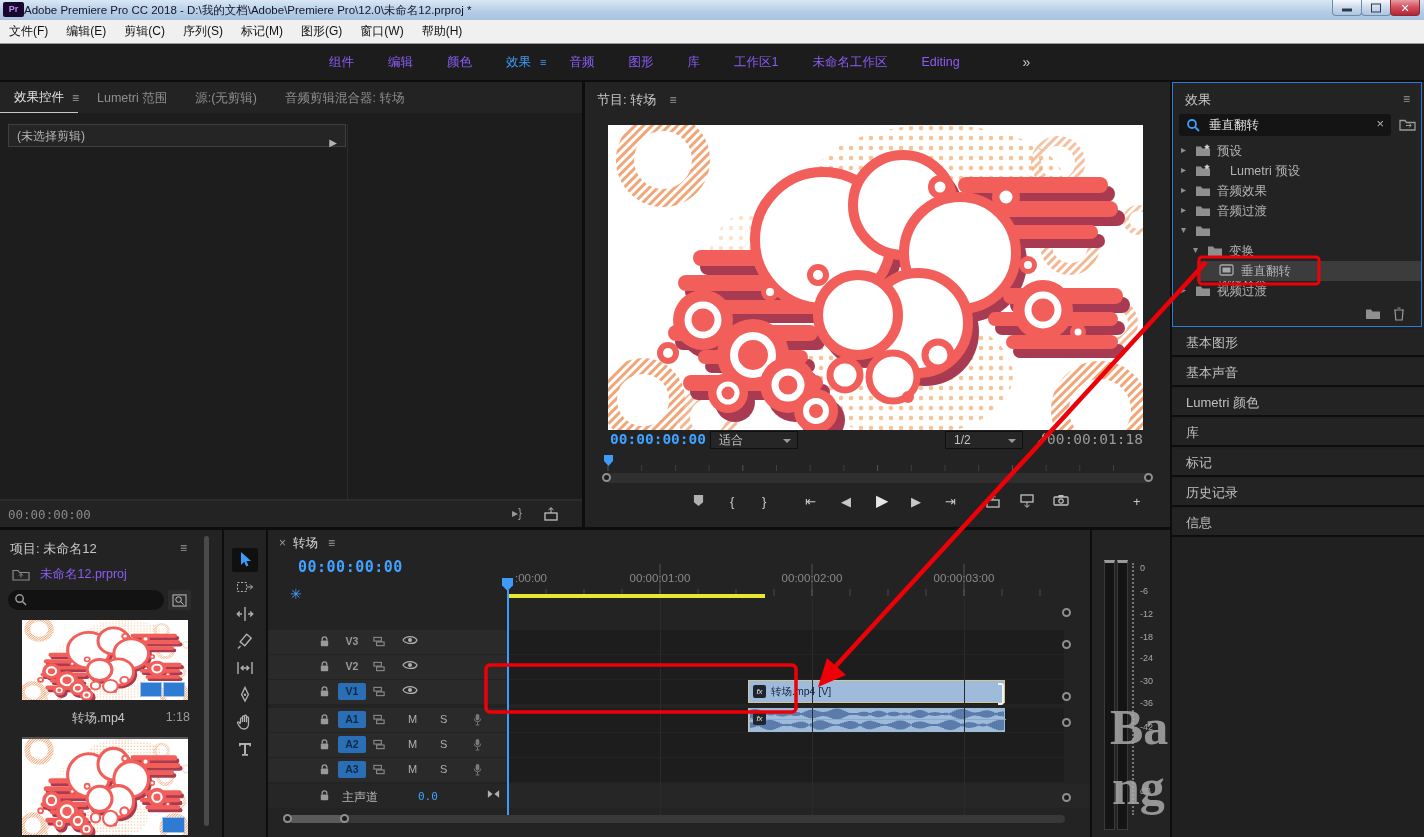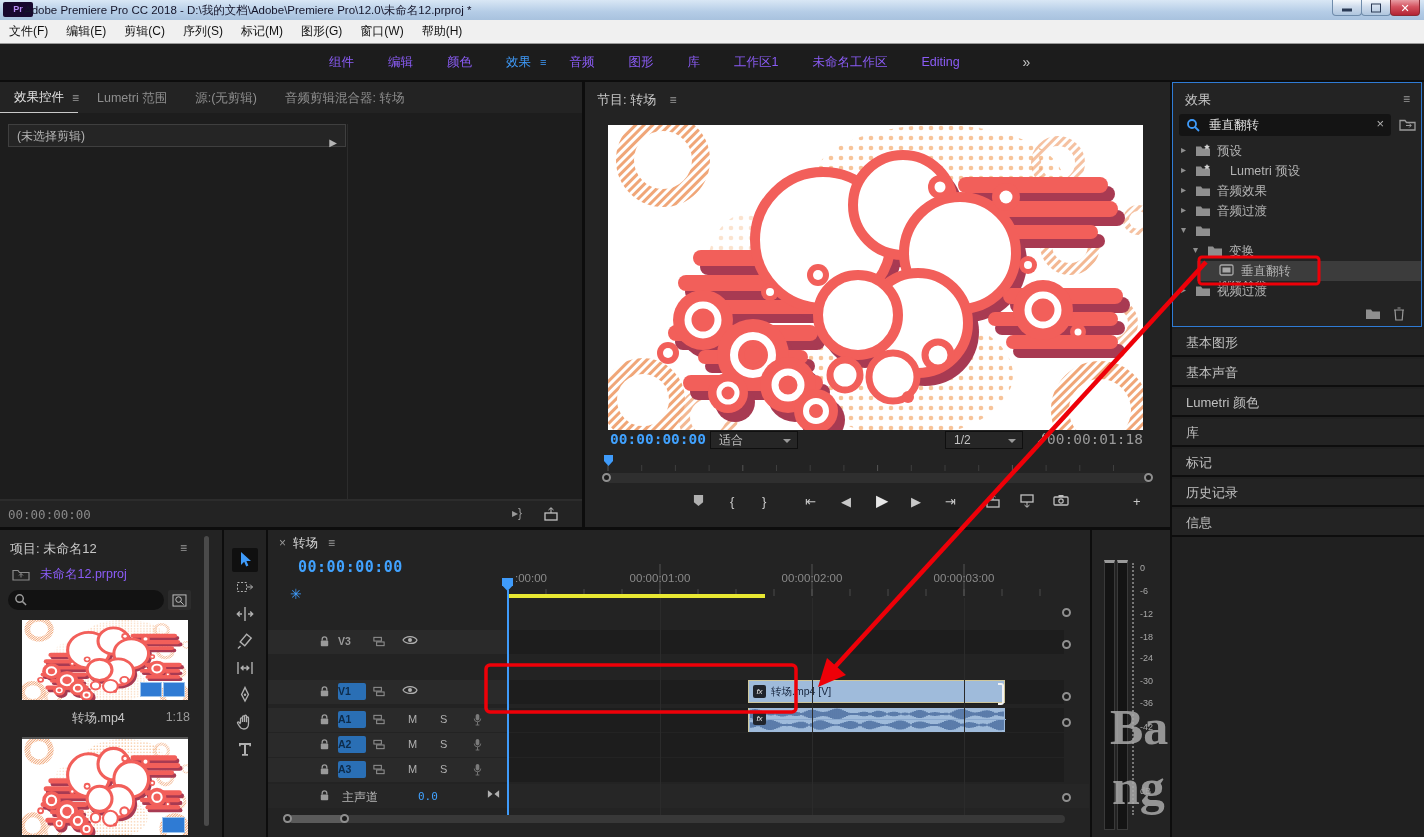--- a/index.html
+++ b/index.html
@@ -12,7 +12,7 @@
   .ic svg{display:block;}
   
   #titlebar{left:0;top:0;width:1424px;height:20px;background:linear-gradient(#d9e7f5,#b4cce6 60%,#a8c2de);border-bottom:1px solid #7e9cbc;}
-  #pr-logo{left:3px;top:2px;width:30px;height:15px;background:#18082e;color:#b98ef5;font-size:9px;font-weight:bold;text-align:center;line-height:15px;border-radius:2px;}
+  #pr-logo{left:3px;top:2px;width:21px;height:15px;background:#18082e;color:#b98ef5;font-size:9px;font-weight:bold;text-align:center;line-height:15px;border-radius:2px;}
   #win-title{left:24px;top:3px;color:#15152a;font-size:11.5px;white-space:nowrap;}
   .winbtn{top:0;width:28px;height:15px;border:1px solid #6f8cab;border-top:none;border-radius:0 0 4px 4px;background:linear-gradient(#f4f8fc,#cfdcec 45%,#b0c6de);}
   #btn-close{background:linear-gradient(#e89da4,#d4525f 45%,#b32434);border-color:#8c2a33;}

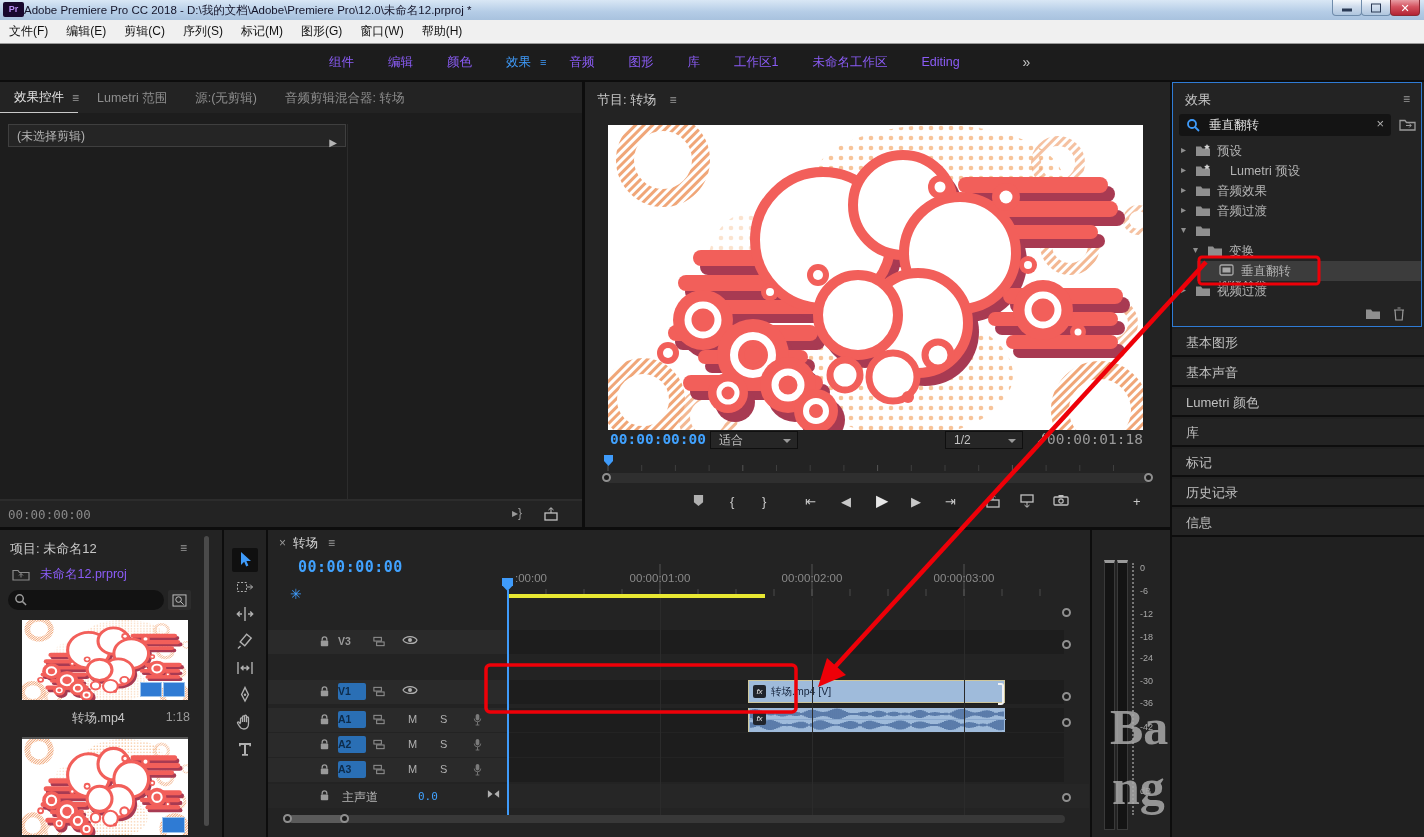--- a/index.html
+++ b/index.html
@@ -97,7 +97,7 @@
   .trow{position:absolute;left:0;width:822px;height:24px;}
   .trow .head{position:absolute;left:0;top:0;width:239px;height:24px;background:#2a2a2a;}
   .trow .body{position:absolute;left:240px;top:0;width:556px;height:24px;background:#1d1d1d;}
-  .tbadge{position:absolute;top:3px;width:28px;height:17px;border-radius:2px;font-size:10.5px;font-weight:bold;text-align:left;line-height:17px;}
+  .tbadge{position:absolute;top:3px;width:28px;height:17px;border-radius:2px;font-size:10.5px;font-weight:bold;text-align:center;line-height:17px;}
   .tbadge.on{background:#2a6fb5;color:#0d2b4a;}
   .tbadge.off{color:#9a9a9a;}
   .thico{position:absolute;top:5px;}

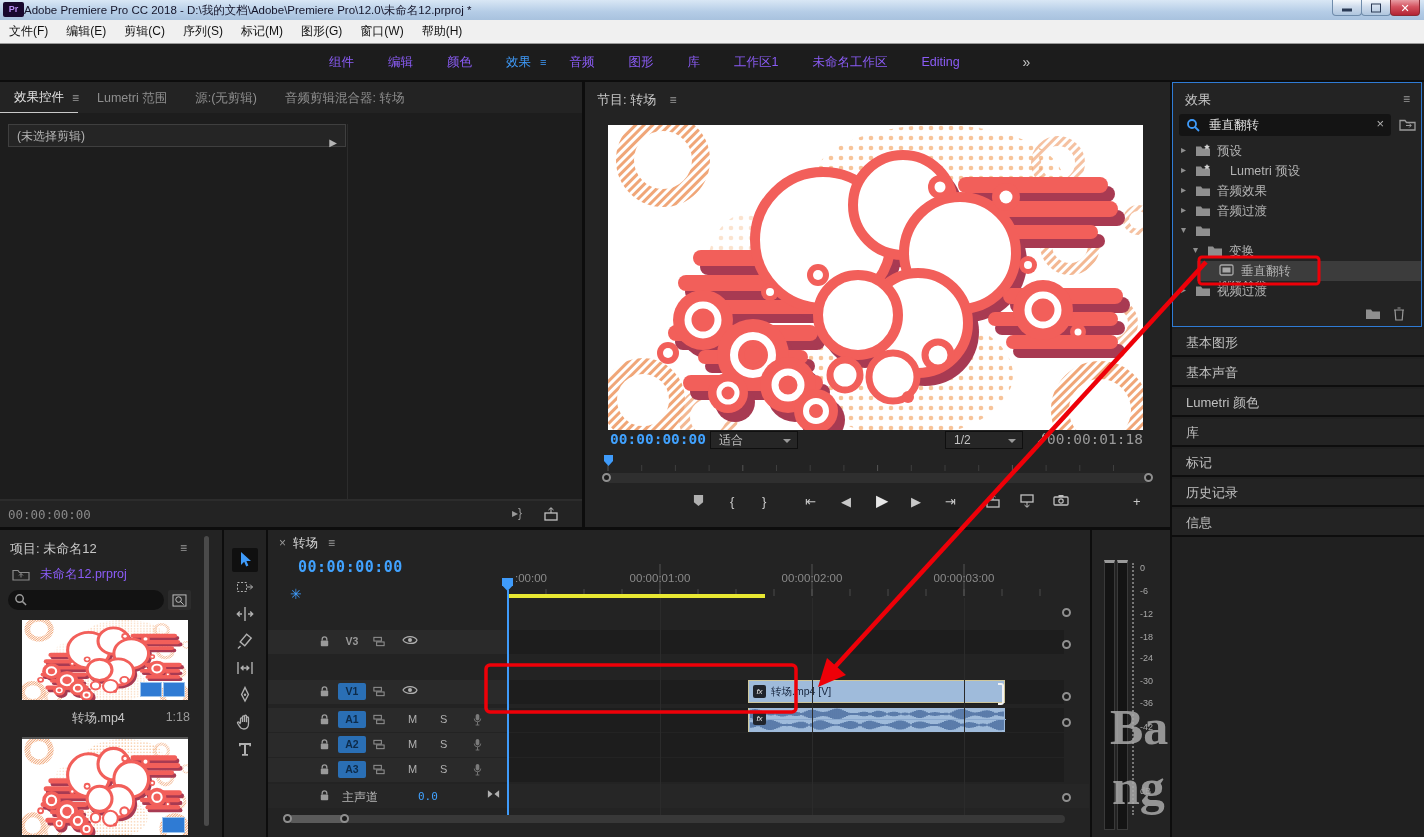--- a/index.html
+++ b/index.html
@@ -679,6 +679,30 @@
           </div>
           <div class="body"></div>
         </div>
+        <div class="trow" style="top: 125px;">
+          <div class="head">
+            <span class="thico ic abs" style="left: 50px;">
+              <svg width="13" height="13" viewBox="0 0 14 14">
+                <rect x="3" y="6" width="8" height="6" rx="1" fill="#9a9a9a"></rect>
+                <path d="M4.5 6V4.5a2.5 2.5 0 015 0V6" fill="none" stroke="#9a9a9a" stroke-width="1.4"></path>
+              </svg>
+            </span>
+            <span class="tbadge abs off" style="left: 70px;">V2</span>
+            <span class="thico ic abs" style="left: 104px;">
+              <svg width="14" height="13" viewBox="0 0 14 14" fill="none" stroke="#9a9a9a">
+                <rect x="1.5" y="2.5" width="8" height="4"></rect>
+                <rect x="4.5" y="7.5" width="8" height="4"></rect>
+              </svg>
+            </span>
+            <span class="thico ic abs" style="left: 134px;">
+              <svg width="16" height="10" viewBox="0 0 16 10">
+                <path d="M1 5c2.8-4.6 11.2-4.6 14 0C13.8 9.6 3.8 9.6 1 5z" fill="none" stroke="#b0b0b0" stroke-width="1.2"></path>
+                <circle cx="8" cy="5" r="2" fill="#b0b0b0"></circle>
+              </svg>
+            </span>
+          </div>
+          <div class="body"></div>
+        </div>
         <div class="trow" style="top: 150px;">
           <div class="head">
             <span class="thico ic abs" style="left: 50px;">

